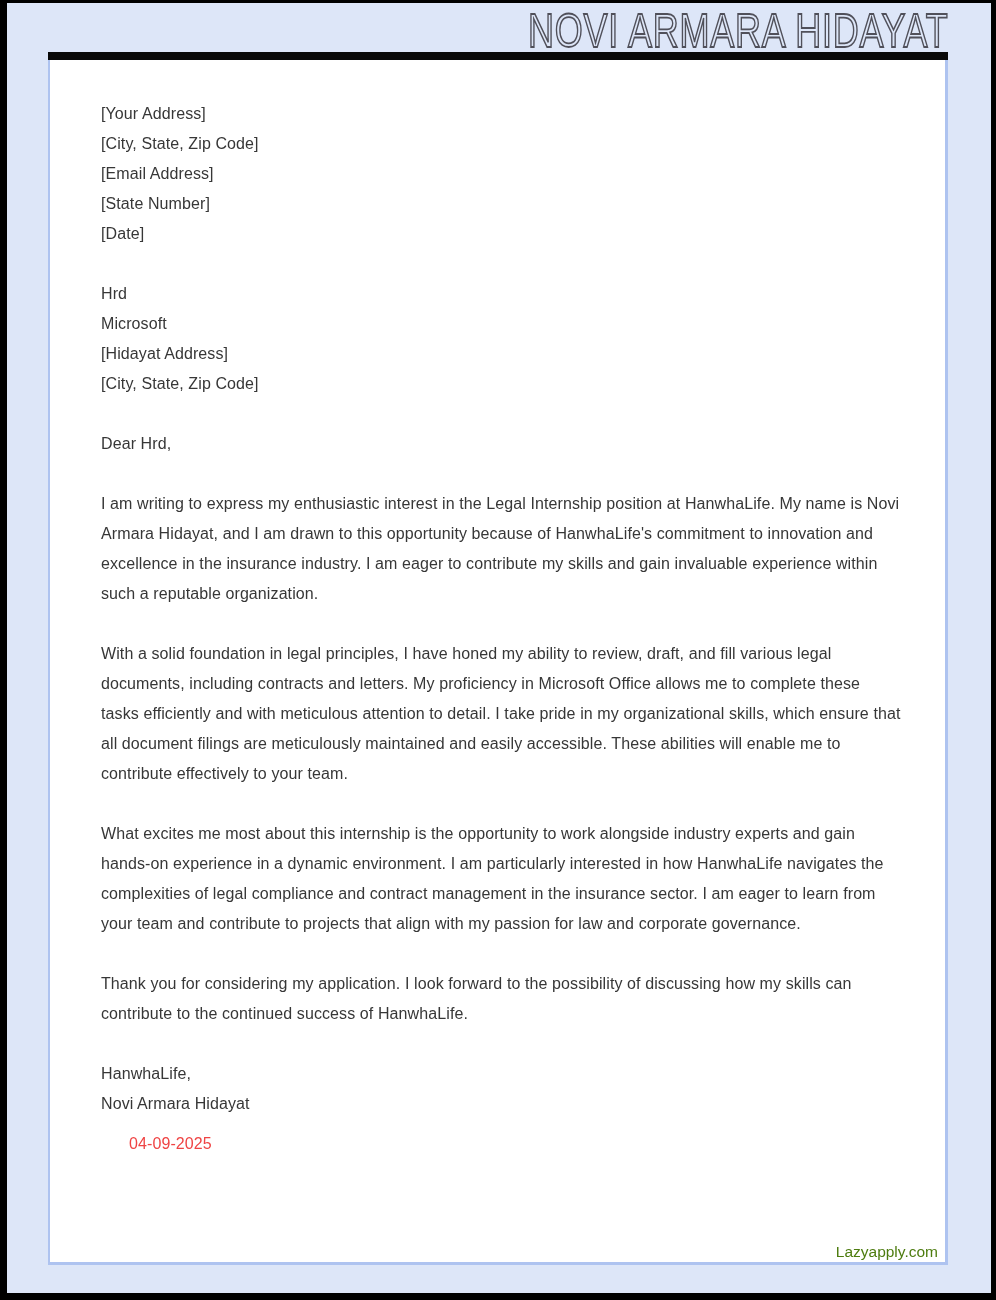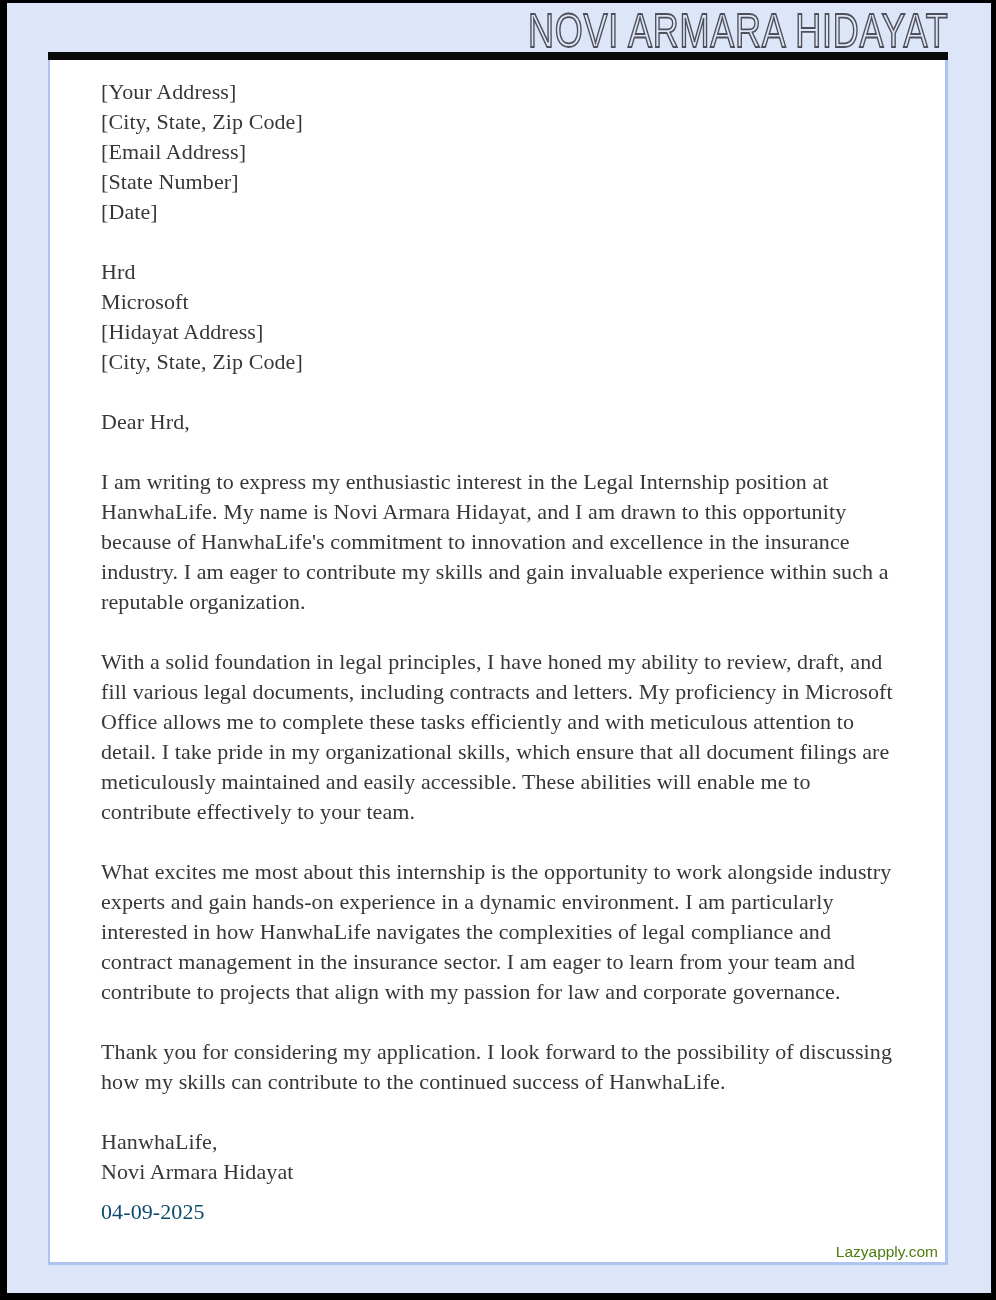--- a/index.html
+++ b/index.html
@@ -53,12 +53,11 @@
     border-width: 0 3px 3px 2px;
   }
   .content {
-    padding: 17px 44px 0 51px;
-    font-size: 22px;
+    padding: 39px 44px 0 51px;
+    font-size: 16px;
     line-height: 30px;
     letter-spacing: 0.1px;
     color: #373737;
-    font-family: Liberation Serif, serif;
   }
   .block { margin: 0 0 30px 0; }
   .block div { min-height: 30px; }

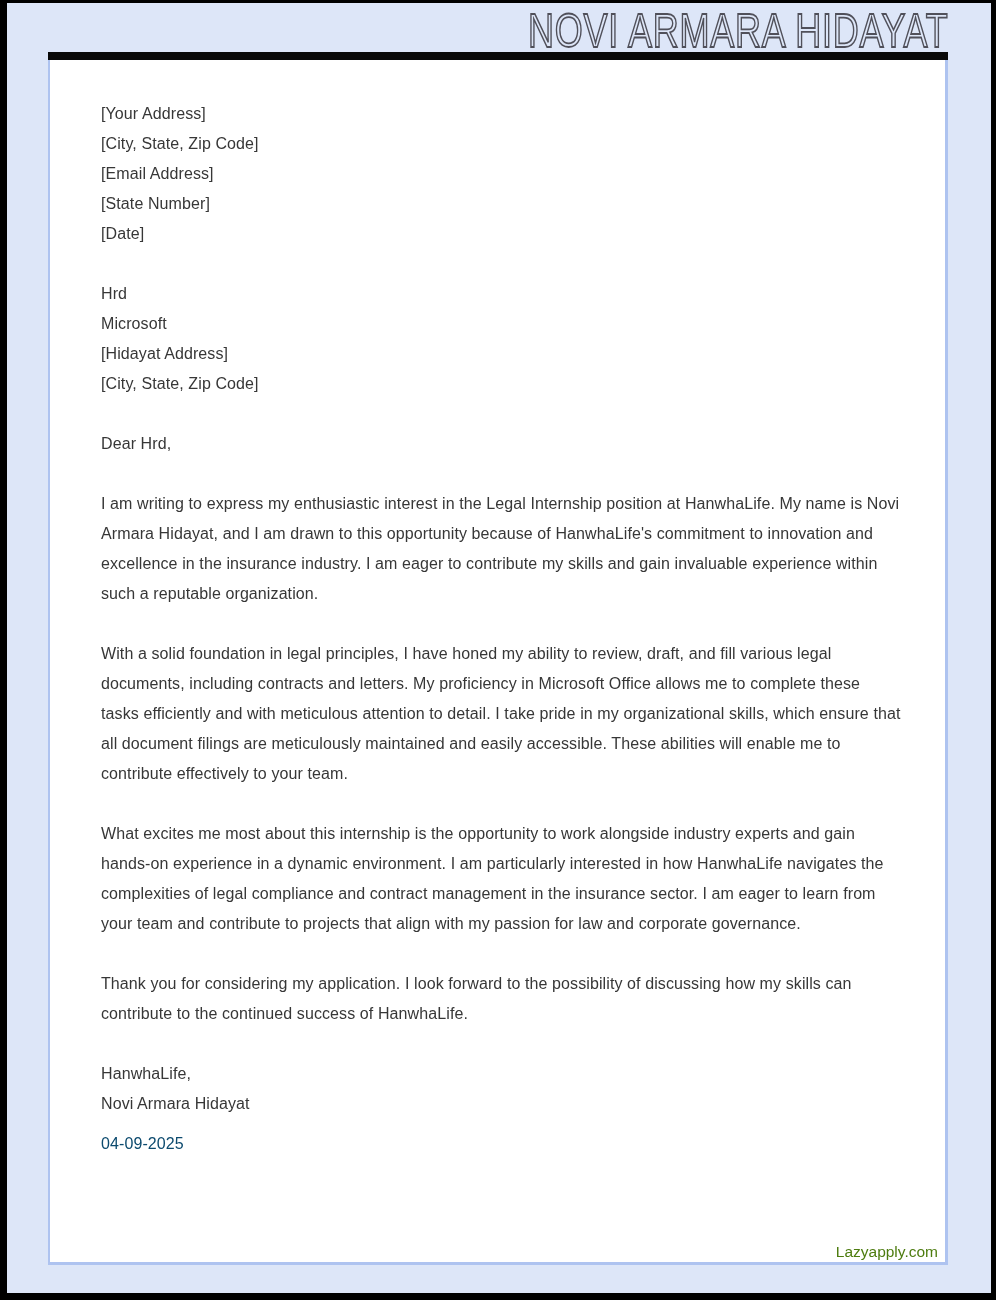--- a/index.html
+++ b/index.html
@@ -64,8 +64,9 @@
   .para { margin: 0 0 30px 0; }
   .date-line {
     margin-top: 10px;
-    color: #0c4a6e;
+    color: #ef4444;
     cursor: pointer;
+    margin-left: 28px;
   }
   .watermark {
     position: absolute;

